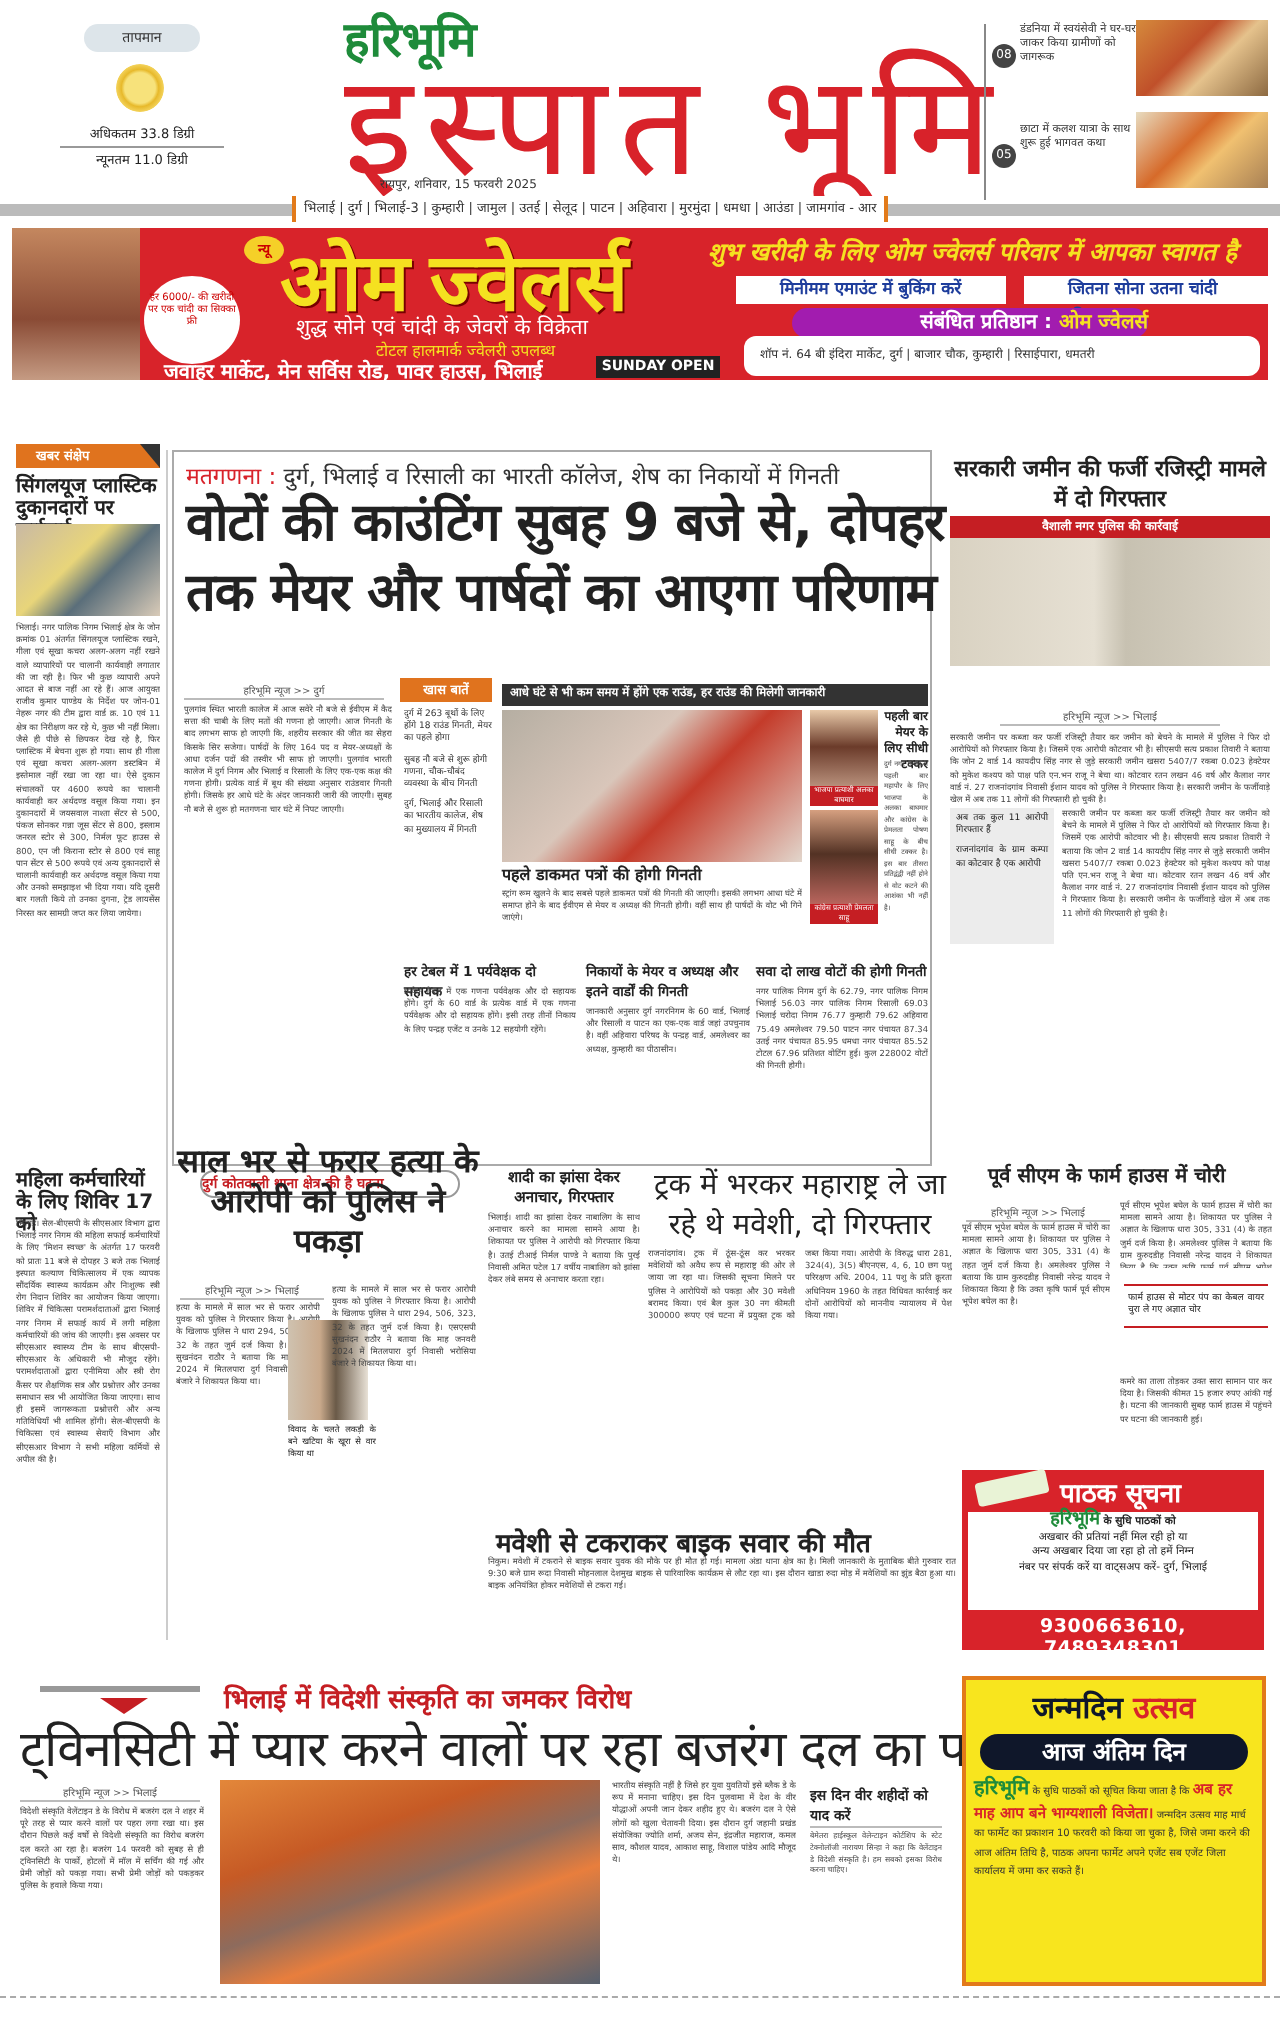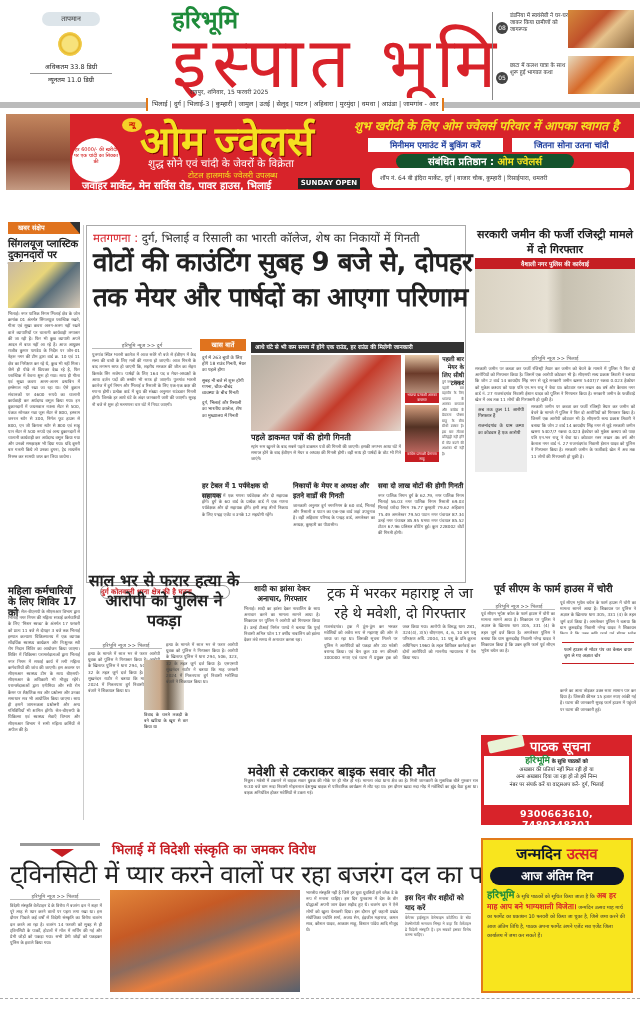--- a/index.html
+++ b/index.html
@@ -31,7 +31,7 @@
 .sunday{left:298px;top:178px;width:62px;height:11px;background:#222;color:#fff;font-size:7px;font-weight:bold;text-align:center;line-height:11px}
 .ad-welcome{left:354px;top:117px;font-size:12px;color:#f5e120;font-style:italic;font-weight:bold}
 .ad-pill{top:138px;height:14px;background:#fff;color:#1e3d9c;font-size:8.5px;font-weight:bold;line-height:14px;padding:0 22px}
-.ad-rel{left:396px;top:154px;width:178px;height:15px;background:#14532d;border-radius:8px;color:#fff;font-size:10px;font-weight:bold;text-align:center;line-height:15px}
+.ad-rel{left:396px;top:154px;width:178px;height:15px;background:#a21caf;border-radius:8px;color:#fff;font-size:10px;font-weight:bold;text-align:right;line-height:15px}
 .ad-rel b{color:#f5e120}
 .ad-branch{left:372px;top:168px;width:258px;height:20px;background:#fff;border-radius:6px;font-size:6px;line-height:20px;color:#333;padding-left:8px;white-space:nowrap}
 

